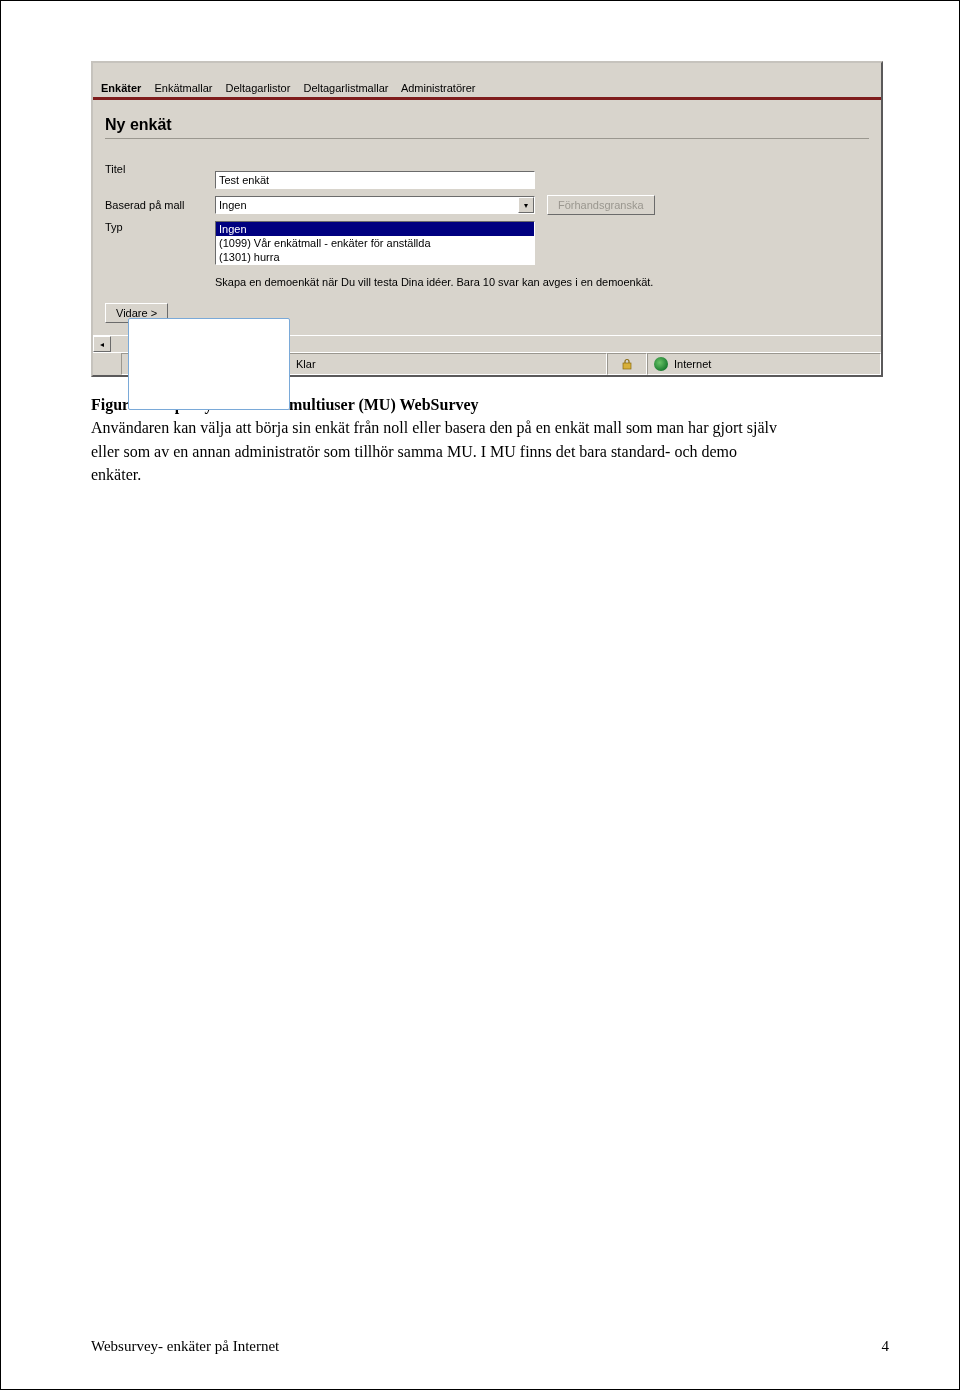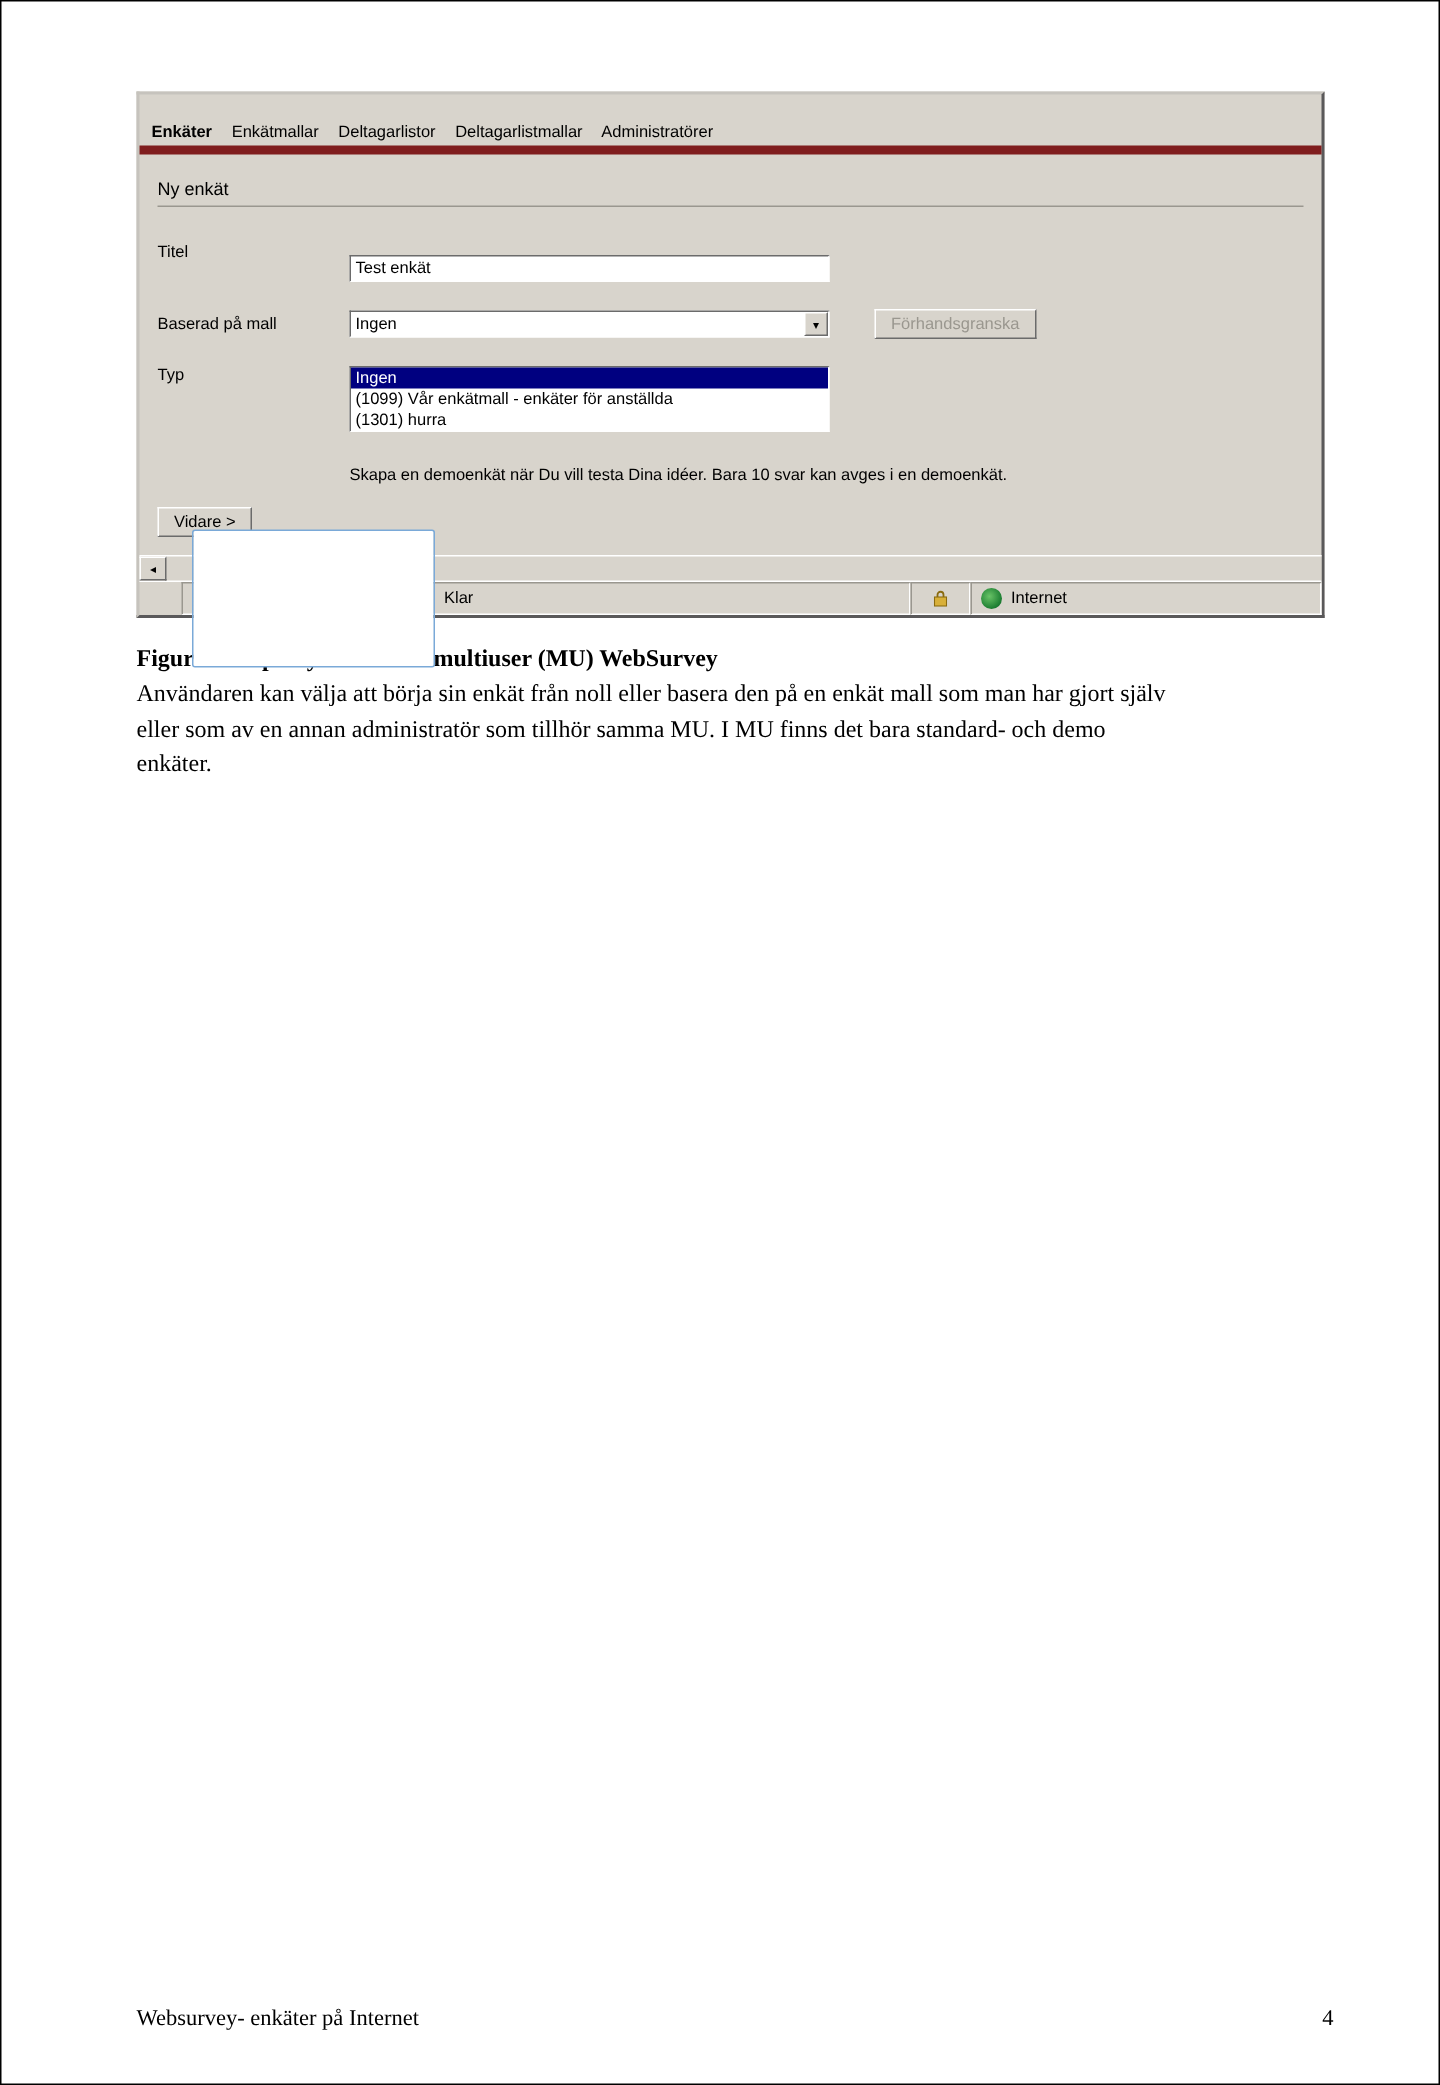--- a/index.html
+++ b/index.html
@@ -32,7 +32,7 @@
   }
   .menu-bar {
     padding: 19px 8px 3px 8px;
-    border-bottom: 6px solid #7f1d1d;
+    border-bottom: 3px solid #7f1d1d;
   }
   .menu-bar span { margin-right: 10px; }
   .menu-bar .active { font-weight: bold; }

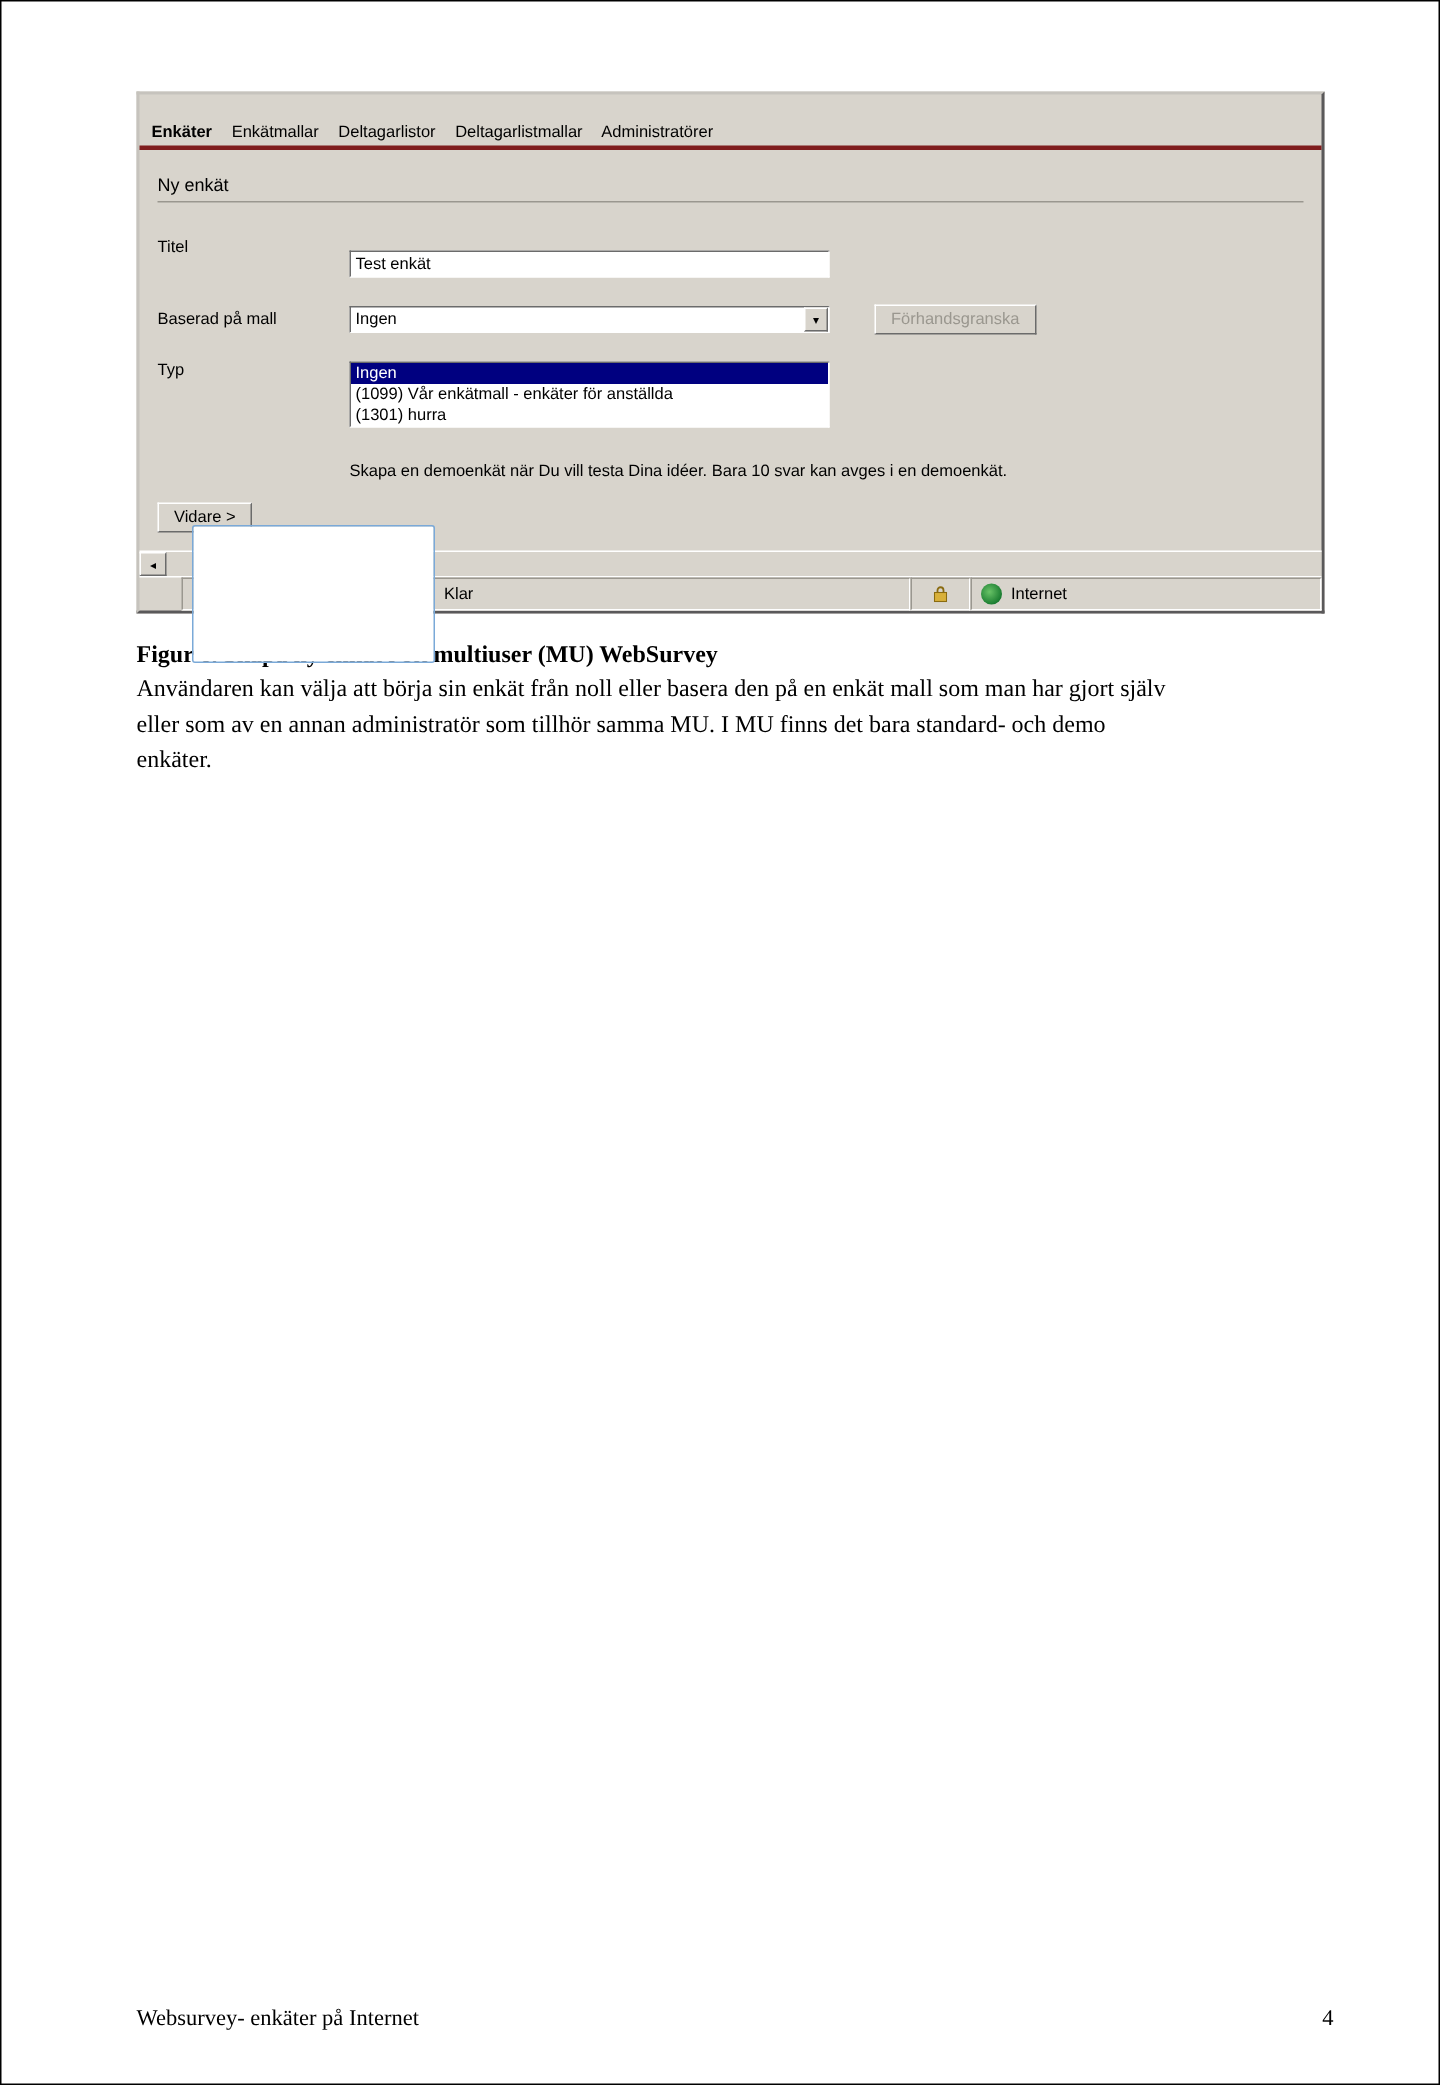--- a/index.html
+++ b/index.html
@@ -43,8 +43,8 @@
   }
   .panel-title {
     font-family: Verdana, sans-serif;
-    font-size: 12px;
-    font-weight: normal;
+    font-size: 16px;
+    font-weight: bold;
     padding: 10px 2px 4px 0;
     border-bottom: 1px solid #9a978f;
     margin-bottom: 10px;

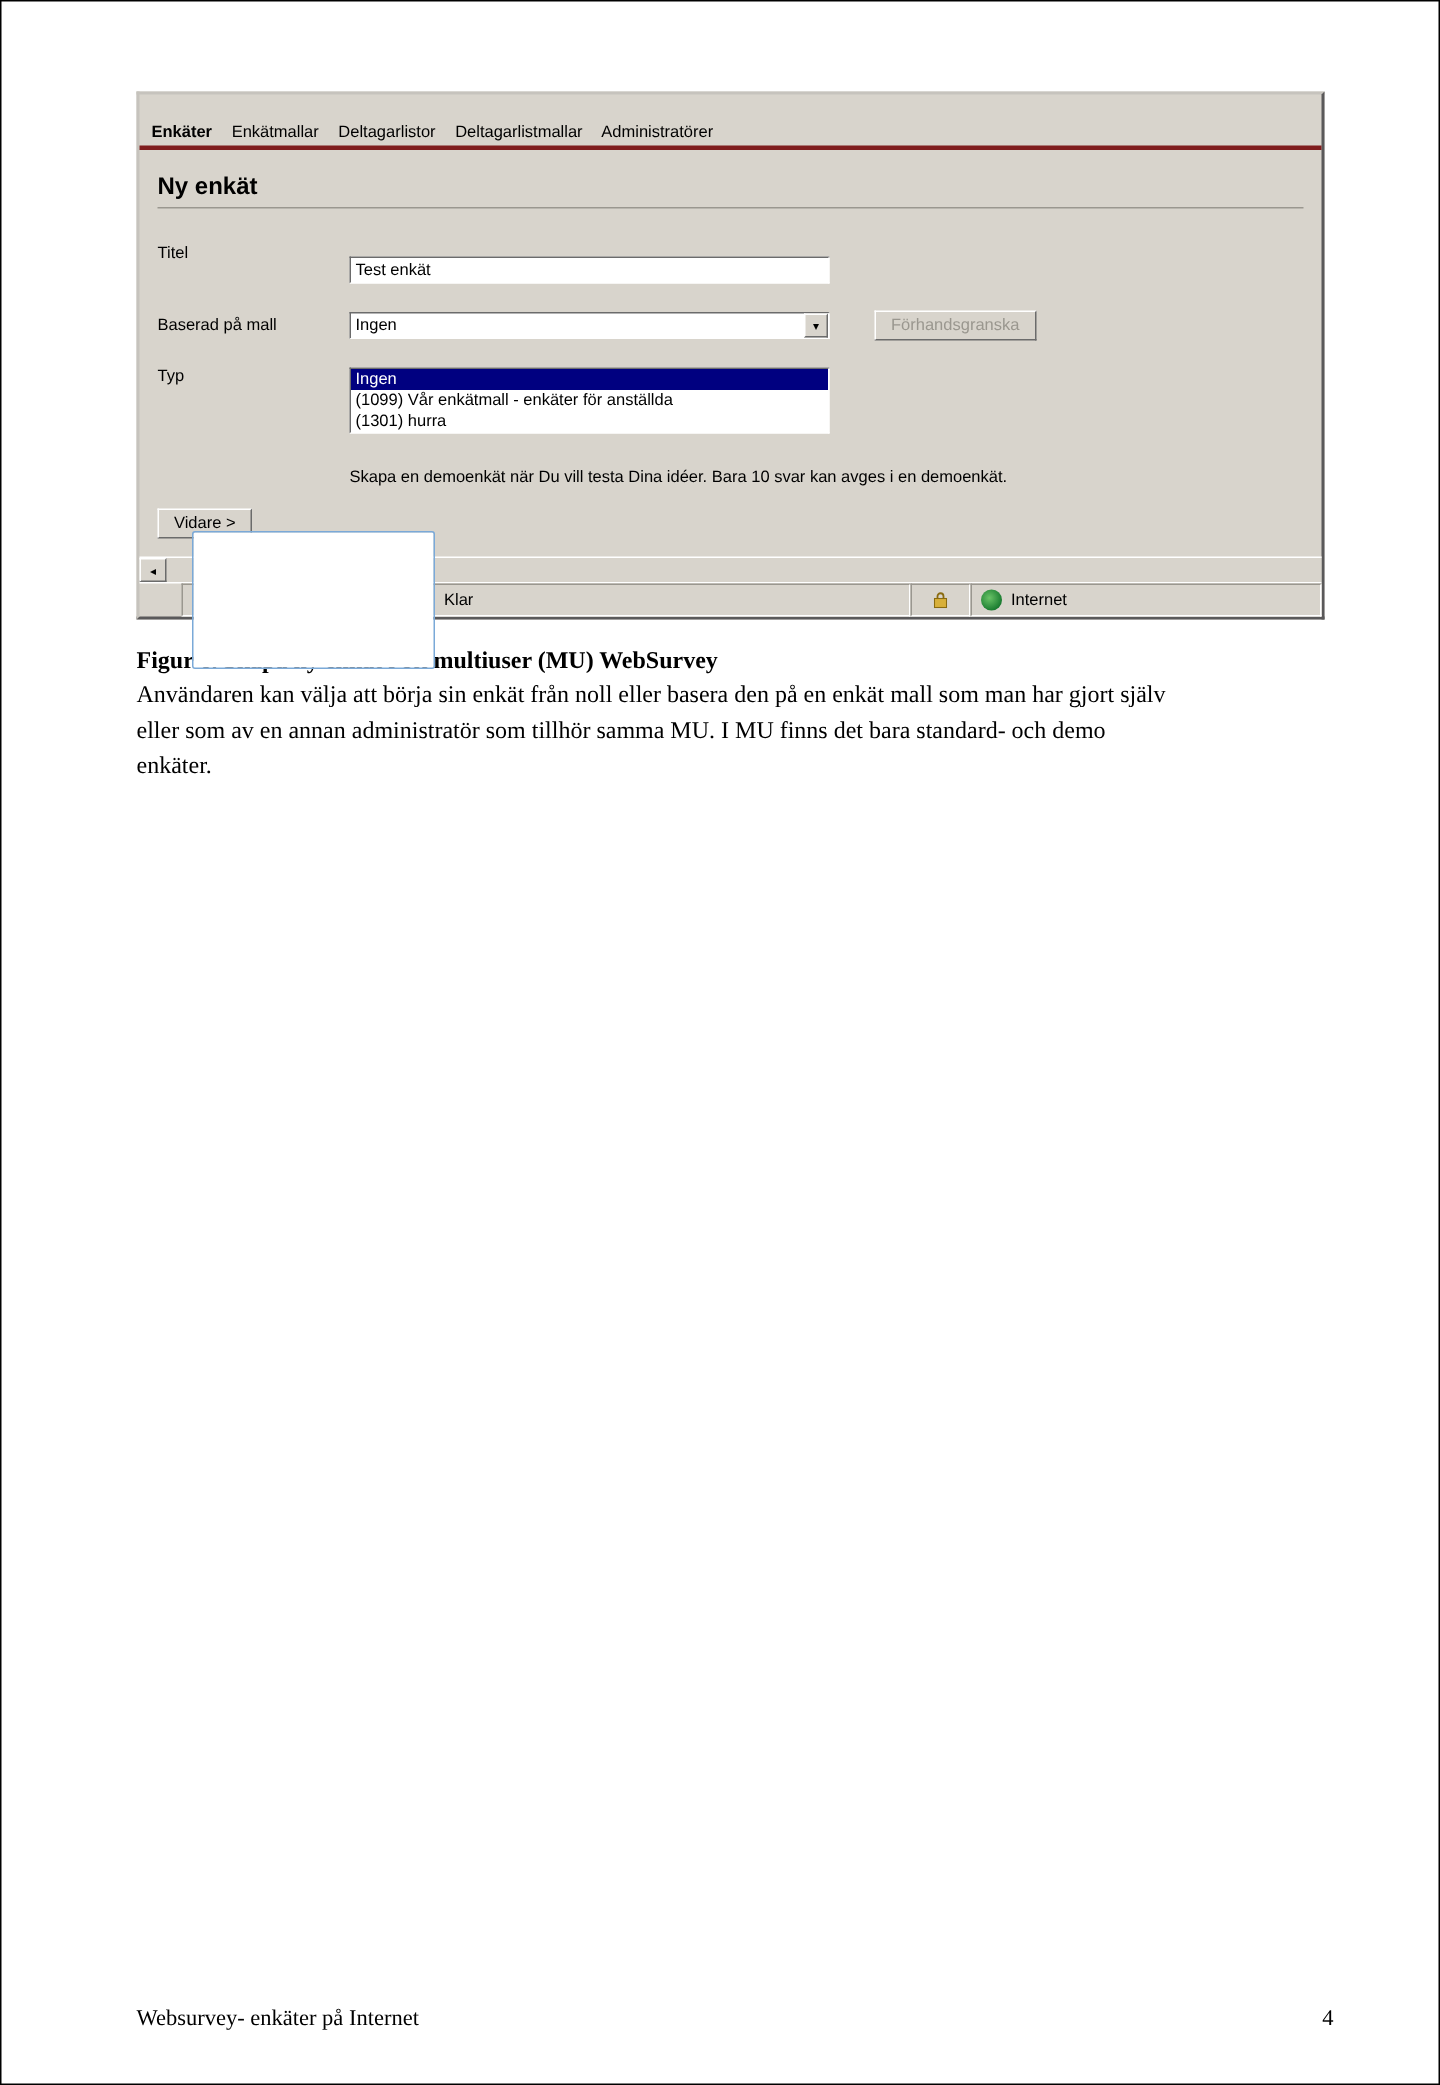--- a/index.html
+++ b/index.html
@@ -55,7 +55,6 @@
     column-gap: 0;
     row-gap: 6px;
     align-items: center;
-    gap: 18px;
   }
   .lbl { font-size: 11px; }
   .txt-input {

